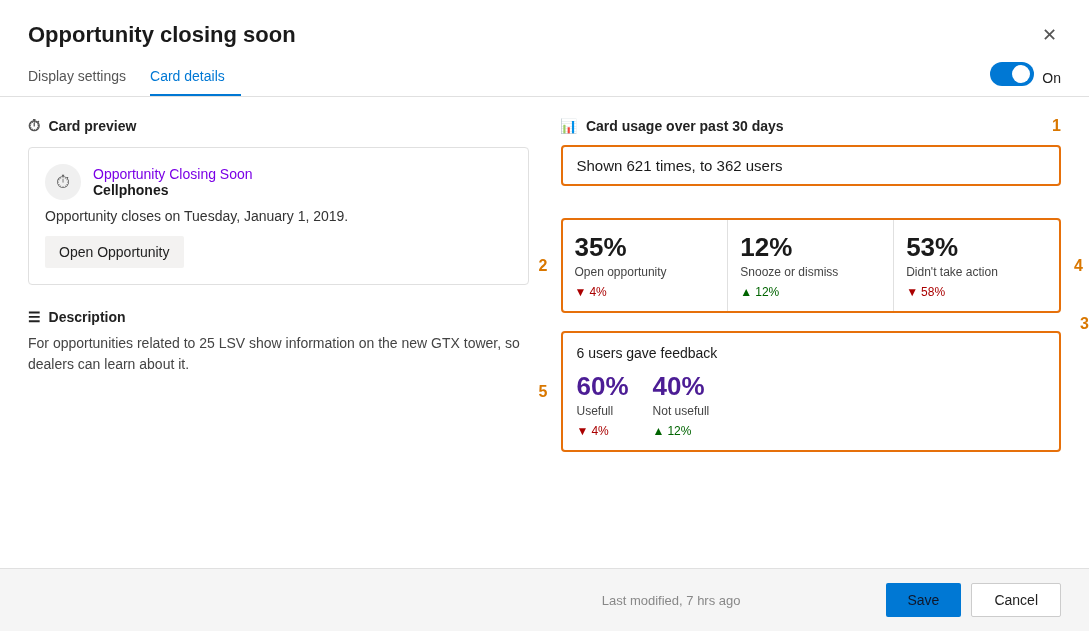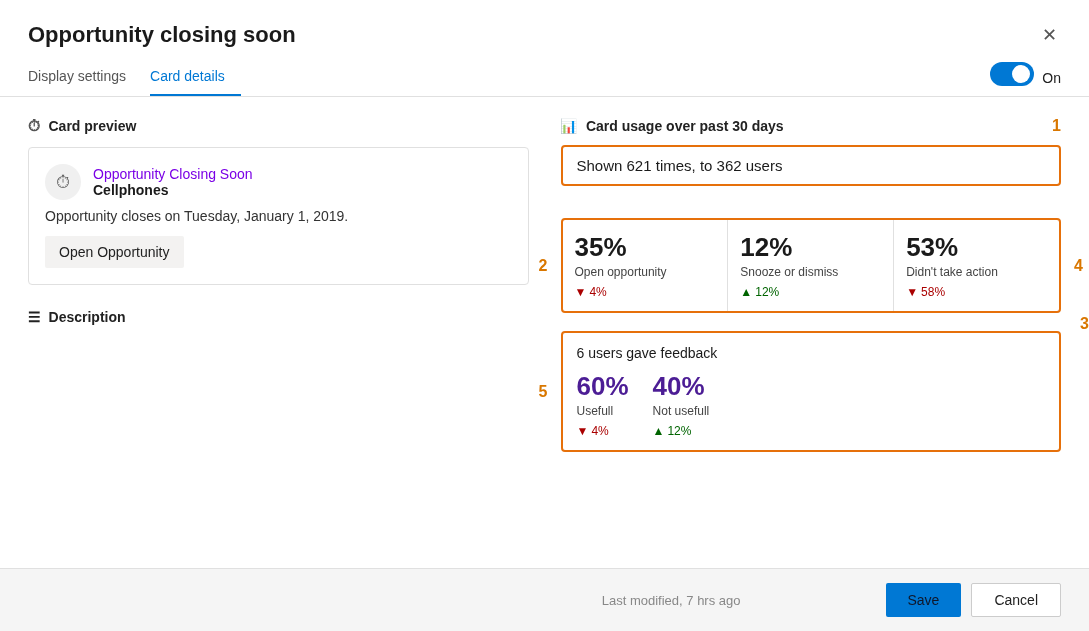--- a/index.html
+++ b/index.html
@@ -108,6 +108,7 @@
           <span>☰</span>
           <span>Description</span>
         </div>
+        <div class="desc-text">For opportunities related to 25 LSV show information on the new GTX tower, so dealers can learn about it.</div>
       </div>
     </div>
 

